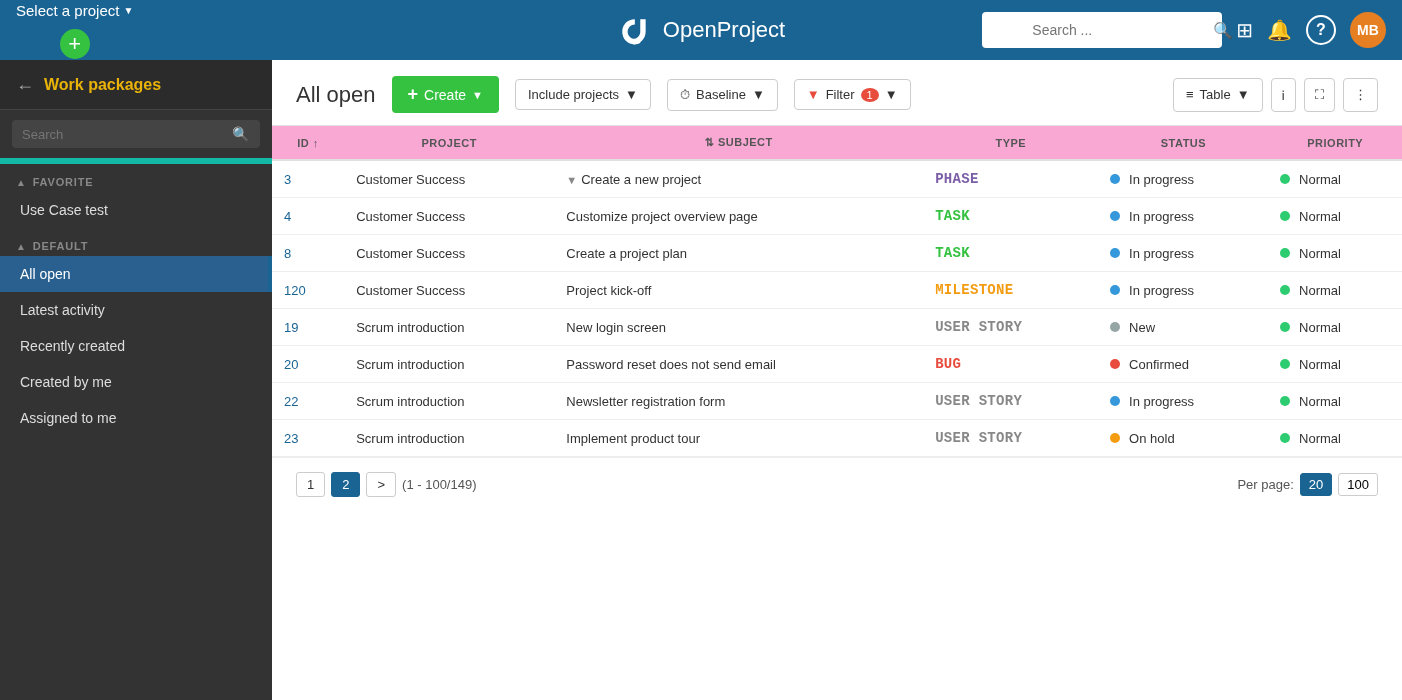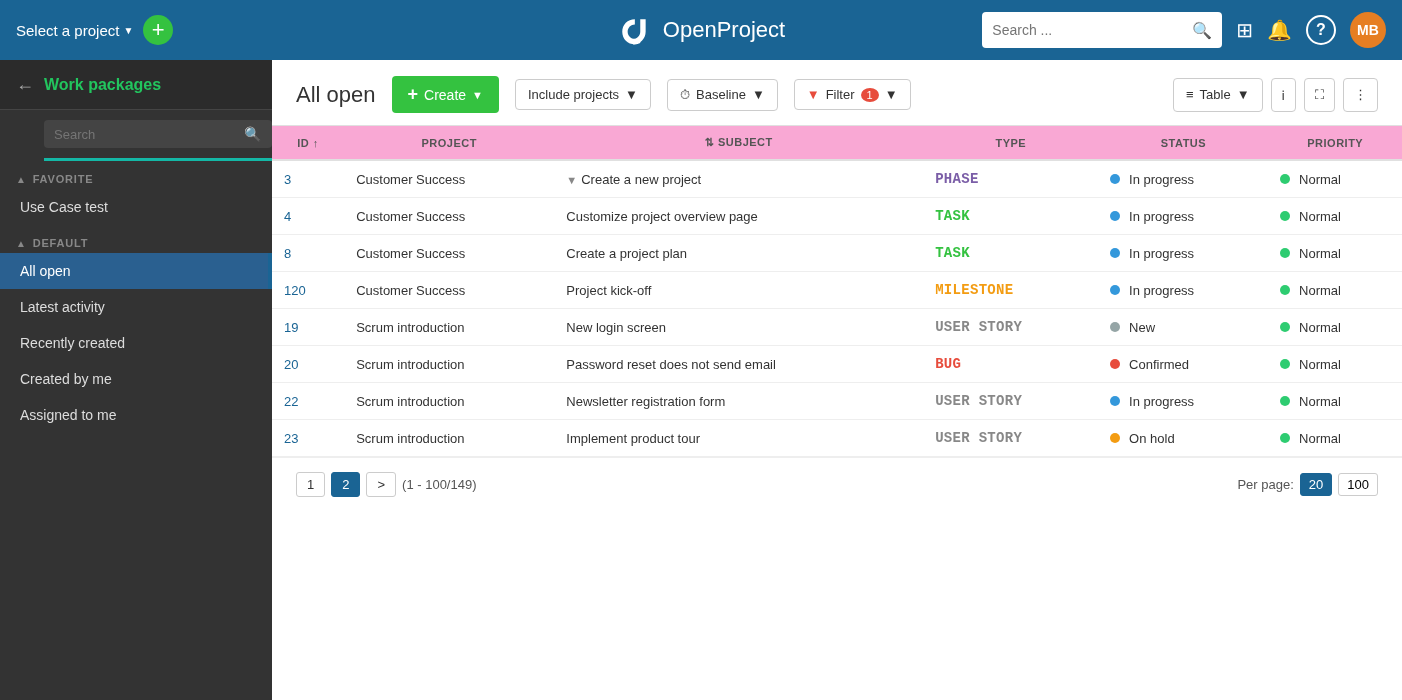--- a/index.html
+++ b/index.html
@@ -15,7 +15,7 @@
       gap: 12px;
       position: relative;
     }
-    .topnav-left { display: flex; align-items: center; gap: 10px; }
+    .topnav-left { display: flex; align-items: center; gap: 10px; flex-direction: column; }
     .select-project {
       color: #fff;
       font-size: 15px;

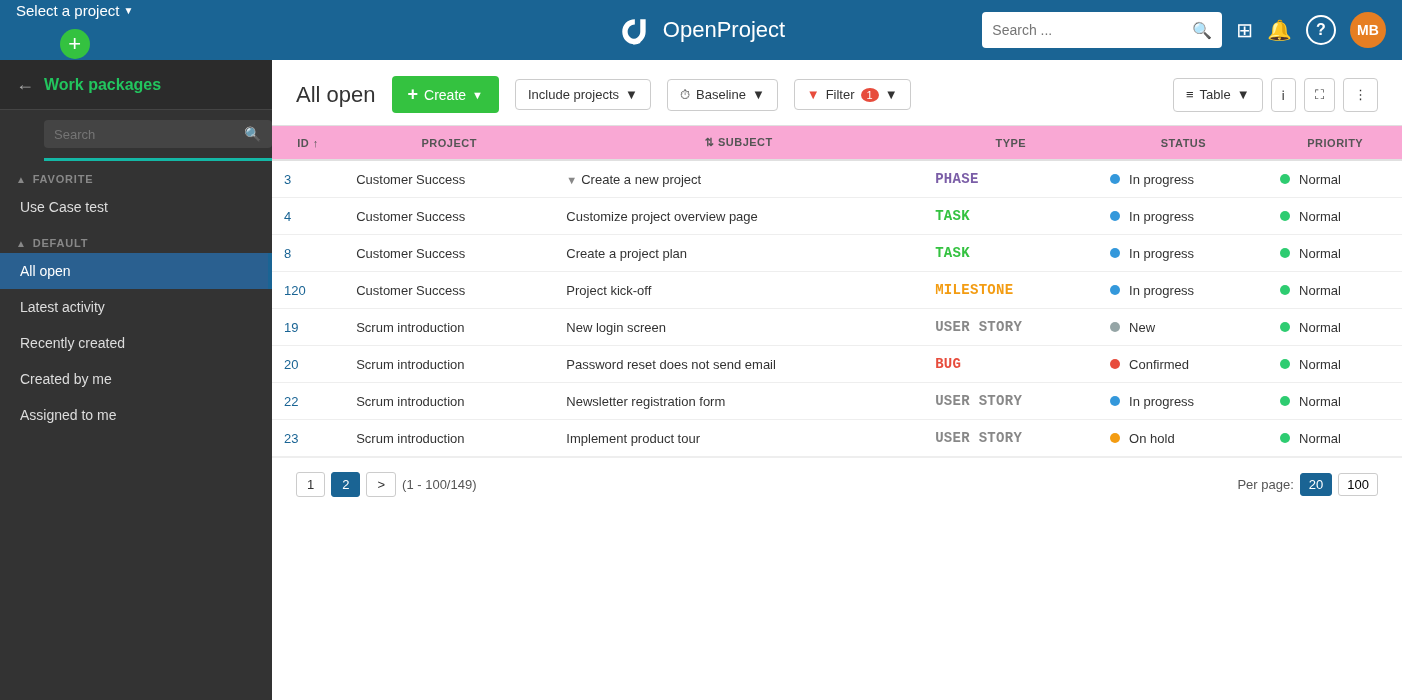--- a/index.html
+++ b/index.html
@@ -77,6 +77,7 @@
       flex: 1;
       font-size: 14px;
       color: #333;
+      margin-left: 40px;
     }
     .search-box .search-icon { color: #888; font-size: 16px; }
     .nav-icon { color: white; font-size: 20px; cursor: pointer; }

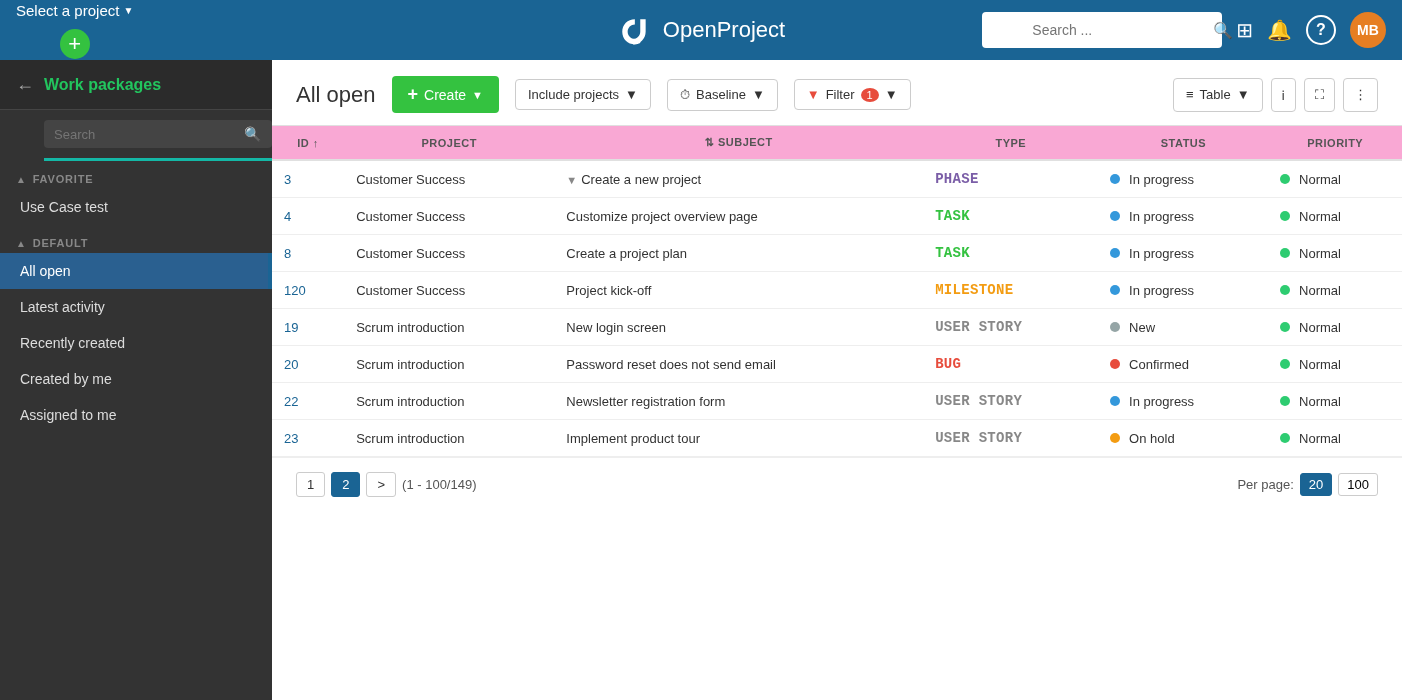--- a/index.html
+++ b/index.html
@@ -137,7 +137,7 @@
       border: none;
     }
     .sidebar-title {
-      color: #22c55e;
+      color: #eab308;
       font-size: 16px;
       font-weight: 600;
     }

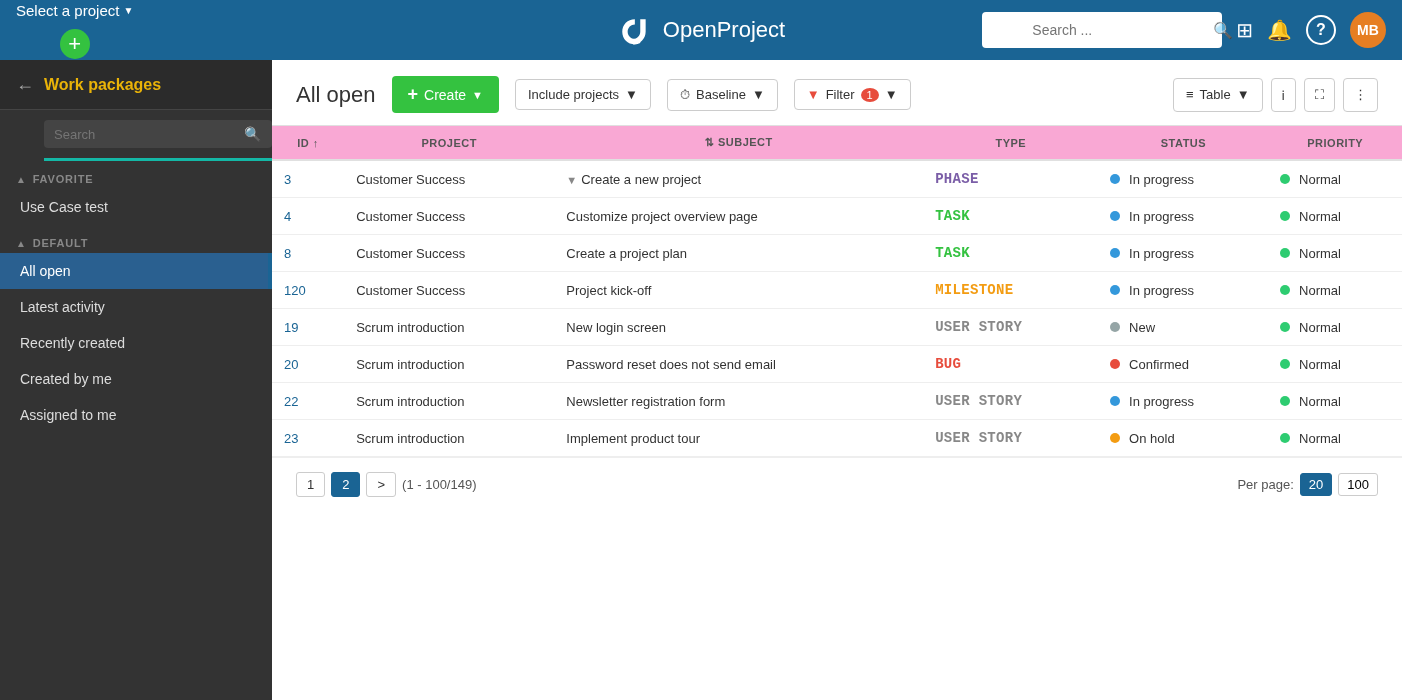--- a/index.html
+++ b/index.html
@@ -142,9 +142,8 @@
       font-weight: 600;
     }
     .sidebar-search {
-      padding: 10px 0;
-      border-bottom: 3px solid #14b8a6;
-      margin-left: 44px;
+      padding: 10px 12px;
+      border-bottom: 6px solid #14b8a6;
     }
     .sidebar-search-inner {
       background: #444;

